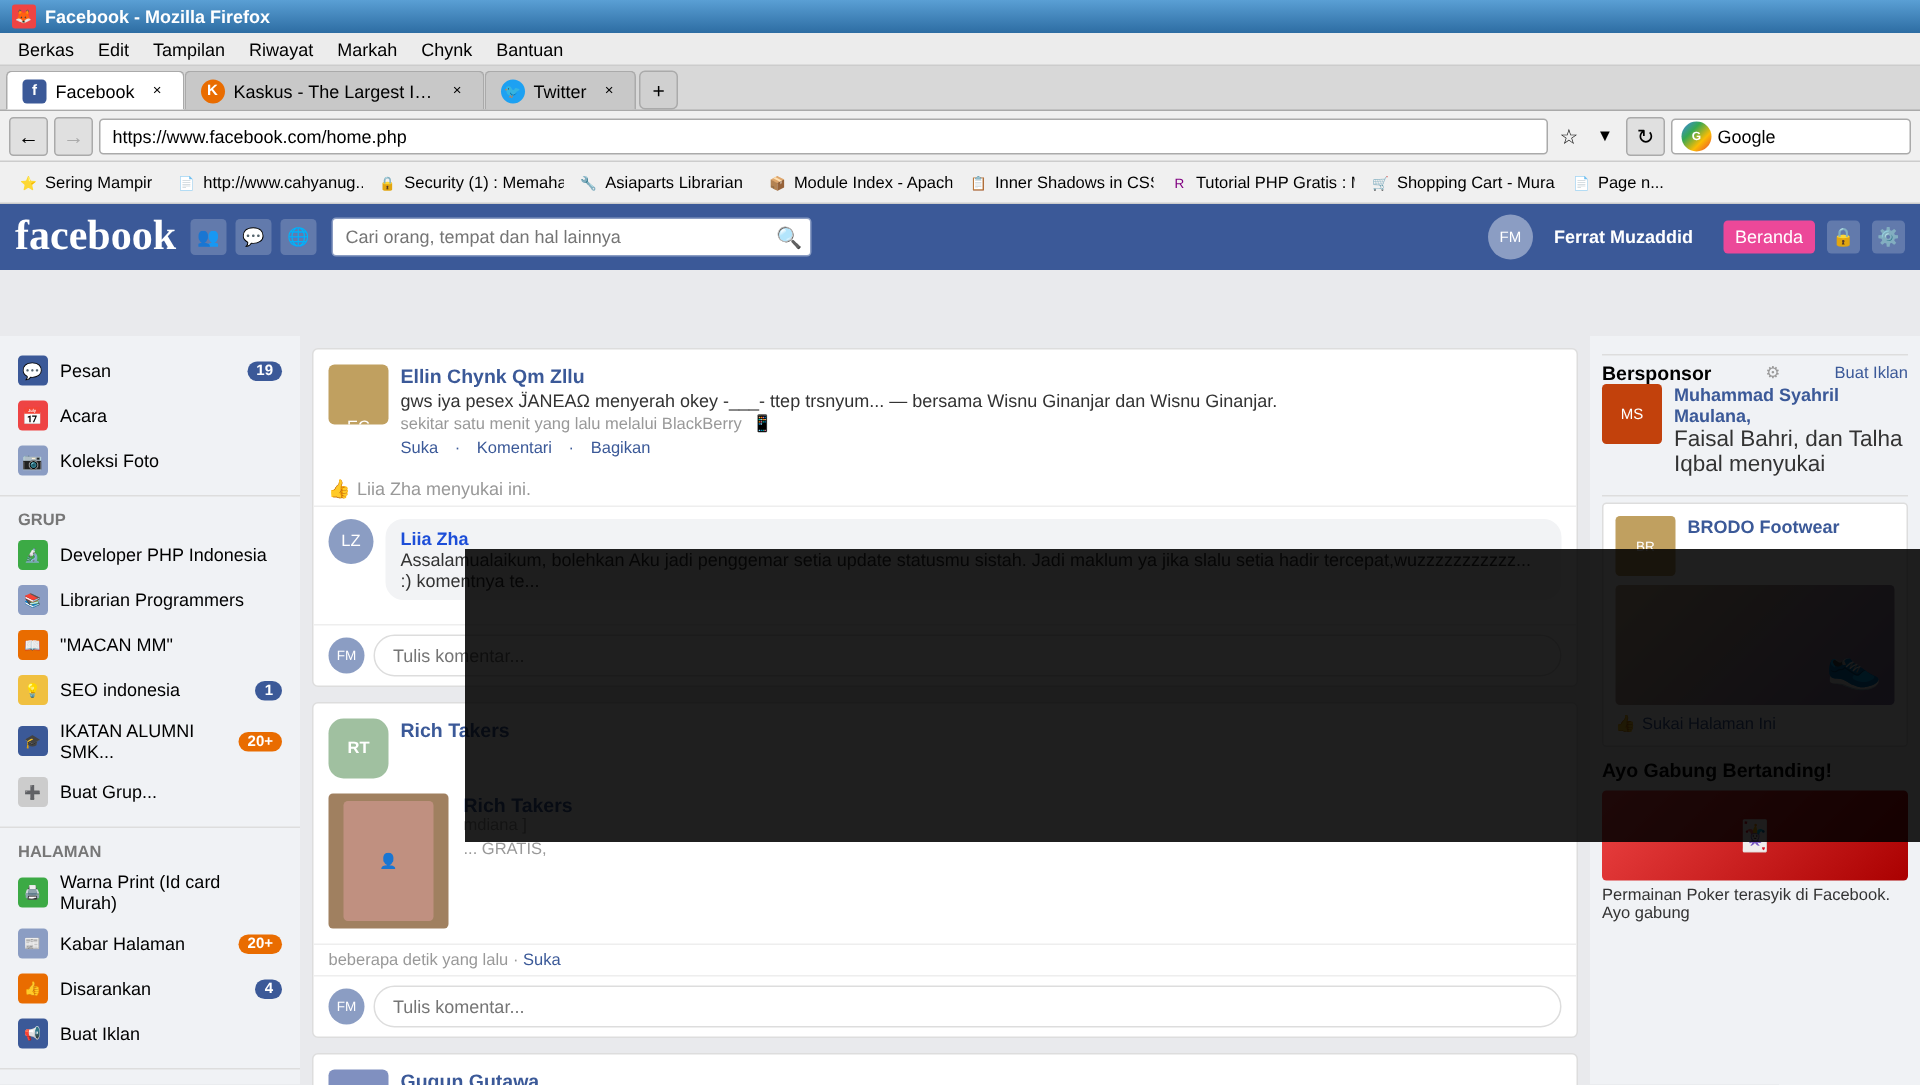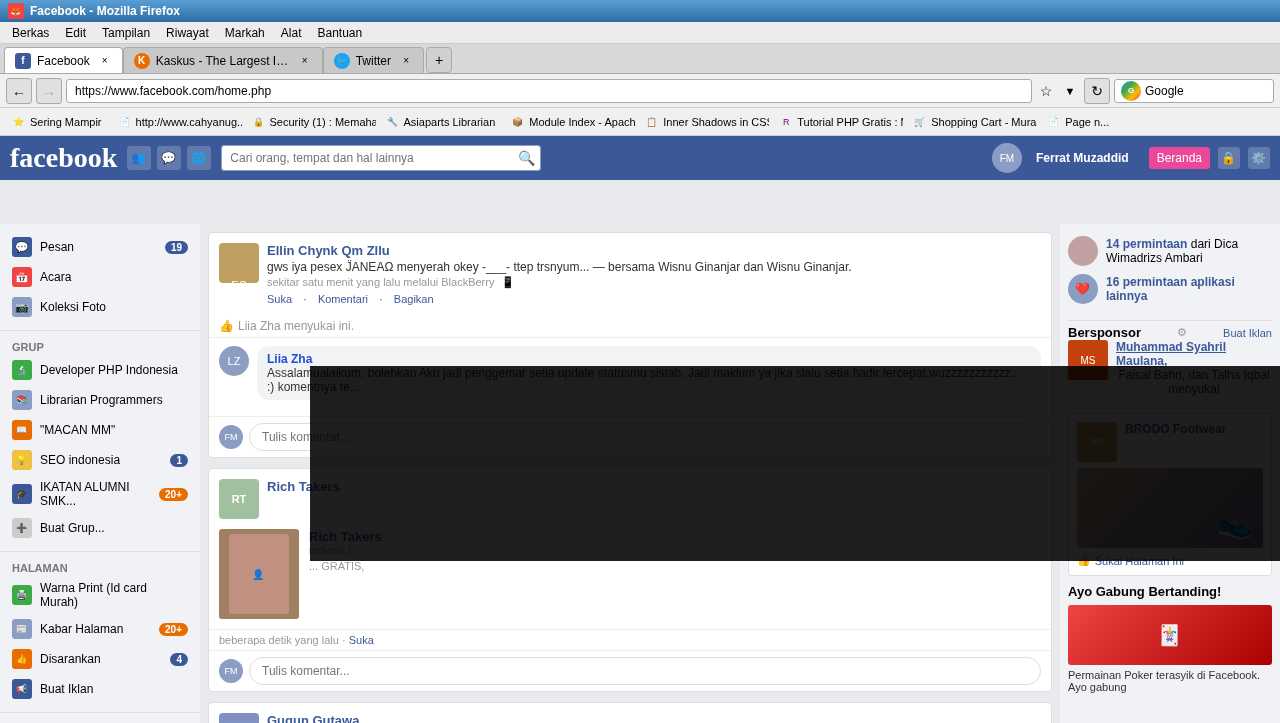--- a/index.html
+++ b/index.html
@@ -242,7 +242,7 @@
   <span>Tampilan</span>
   <span>Riwayat</span>
   <span>Markah</span>
-  <span>Alat</span>
+  <span>Chynk</span>
   <span>Bantuan</span>
 </div>
 

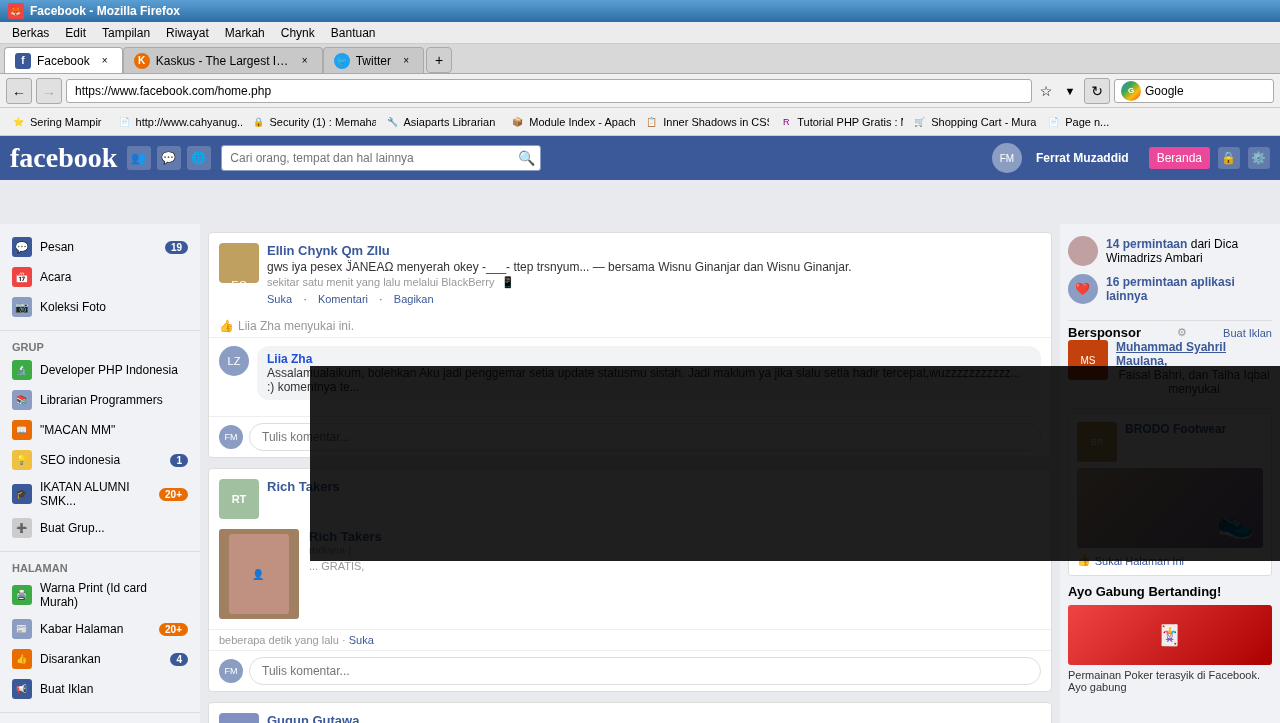--- a/index.html
+++ b/index.html
@@ -516,19 +516,6 @@
 
       <div class="right-sidebar">
 
-        <div class="right-section">
-          <div class="friend-request">
-            <div class="friend-avatar" style="background:#c0a0a0;"></div>
-            <div>
-              <span style="font-weight:bold;color:#3b5998;">14 permintaan</span>
-              <span>dari Dica Wimadrizs Ambari</span>
-            </div>
-          </div>
-          <div class="friend-request">
-            <div style="width:30px;height:30px;border-radius:50%;background:#8b9dc3;margin-right:8px;flex-shrink:0;display:flex;align-items:center;justify-content:center;">❤️</div>
-            <span style="color:#3b5998;font-weight:bold;font-size:12px;">16 permintaan aplikasi lainnya</span>
-          </div>
-        </div>
 
         <hr class="divider">
 

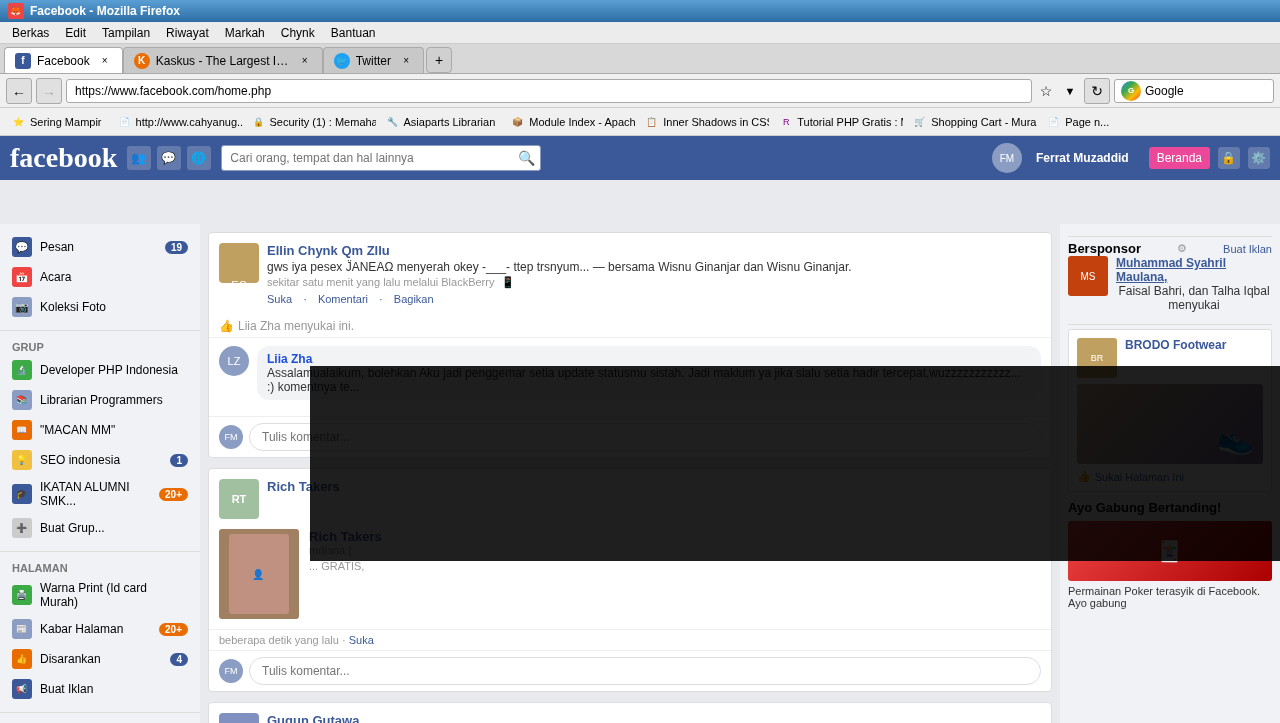--- a/index.html
+++ b/index.html
@@ -215,7 +215,7 @@
     .sponsor-item { display: flex; align-items: flex-start; margin-bottom: 8px; }
     .sponsor-img { width: 40px; height: 40px; background: #ccc; border-radius: 3px; margin-right: 8px; flex-shrink: 0; overflow: hidden; display: flex; align-items: center; justify-content: center; }
     .sponsor-text { font-size: 12px; color: #333; text-align: center; }
-    .sponsor-name { font-weight: bold; color: #3b5998; font-size: 12px; text-decoration: underline; }
+    .sponsor-name { font-weight: bold; color: #3b5998; font-size: 12px; }
     .ad-page { background: white; border: 1px solid #ddd; border-radius: 3px; padding: 8px; margin-bottom: 8px; }
     .ad-page-img { width: 100%; height: 80px; background: #aaa; margin-bottom: 6px; border-radius: 3px; overflow: hidden; display: flex; align-items: center; justify-content: center; }
     .ad-like-btn { display: flex; align-items: center; font-size: 11px; color: #3b5998; cursor: pointer; }

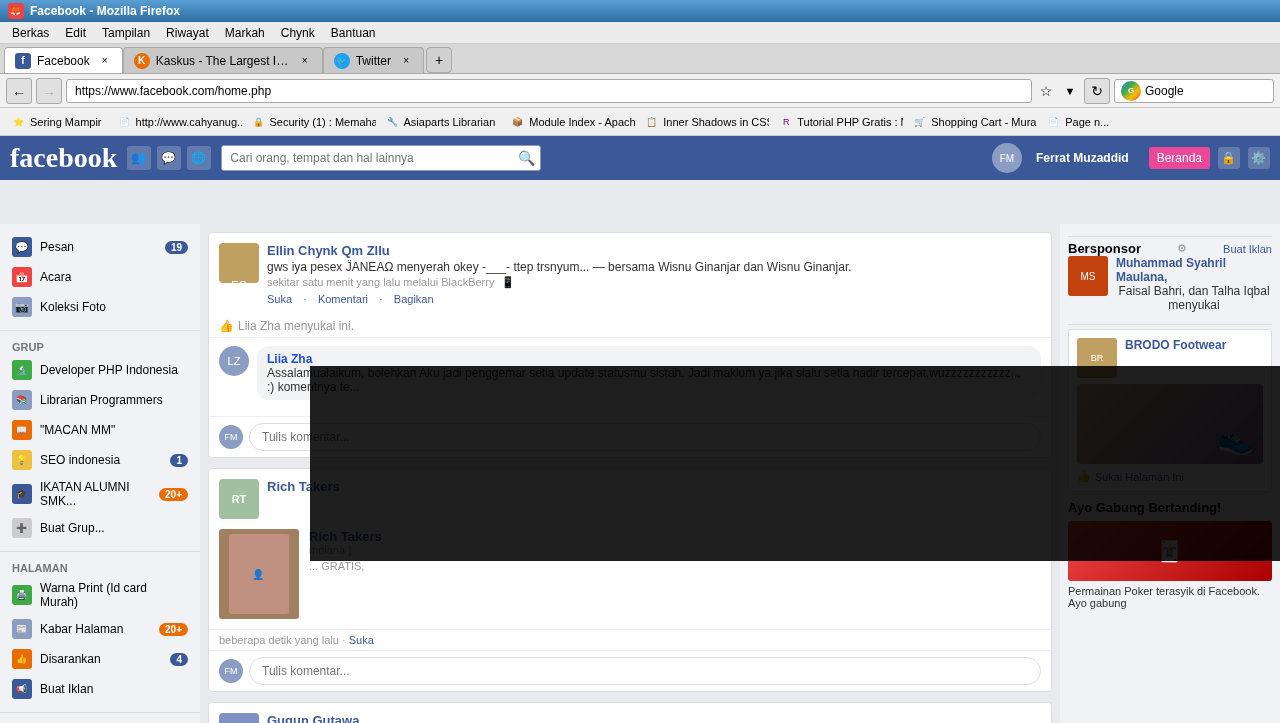--- a/index.html
+++ b/index.html
@@ -214,7 +214,7 @@
     .sponsor-title { display: flex; justify-content: space-between; align-items: center; }
     .sponsor-item { display: flex; align-items: flex-start; margin-bottom: 8px; }
     .sponsor-img { width: 40px; height: 40px; background: #ccc; border-radius: 3px; margin-right: 8px; flex-shrink: 0; overflow: hidden; display: flex; align-items: center; justify-content: center; }
-    .sponsor-text { font-size: 12px; color: #333; text-align: center; }
+    .sponsor-text { font-size: 15px; color: #333; }
     .sponsor-name { font-weight: bold; color: #3b5998; font-size: 12px; }
     .ad-page { background: white; border: 1px solid #ddd; border-radius: 3px; padding: 8px; margin-bottom: 8px; }
     .ad-page-img { width: 100%; height: 80px; background: #aaa; margin-bottom: 6px; border-radius: 3px; overflow: hidden; display: flex; align-items: center; justify-content: center; }

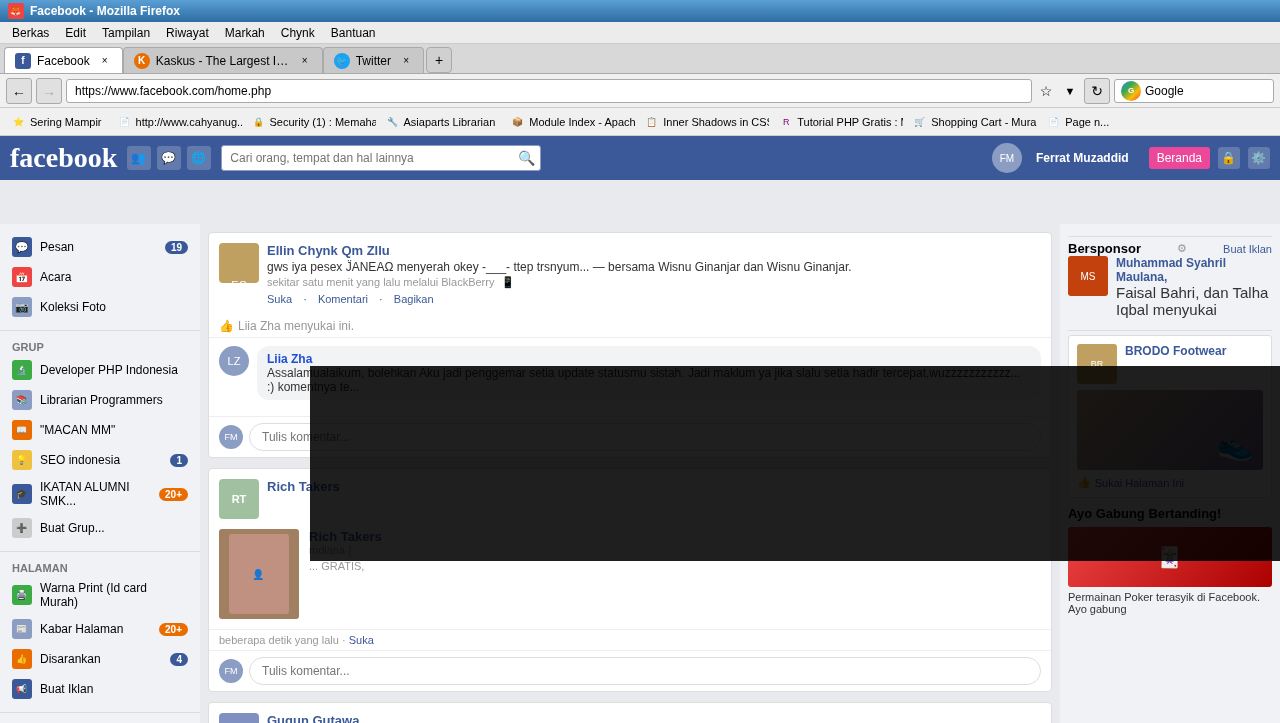--- a/index.html
+++ b/index.html
@@ -472,7 +472,7 @@
 
         <div class="post-card">
           <div class="post-header">
-            <div class="post-avatar" style="background:#a0c0a0;">
+            <div class="post-avatar" style="background:#a0c0a0;border-radius:10px;">
               <span style="color:white;font-weight:bold;font-size:11px;">RT</span>
             </div>
             <div class="post-meta">

